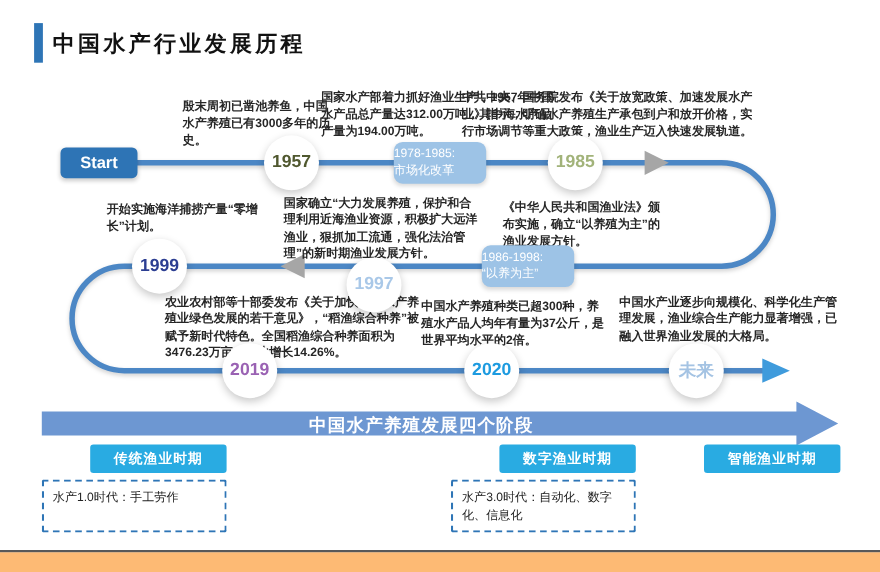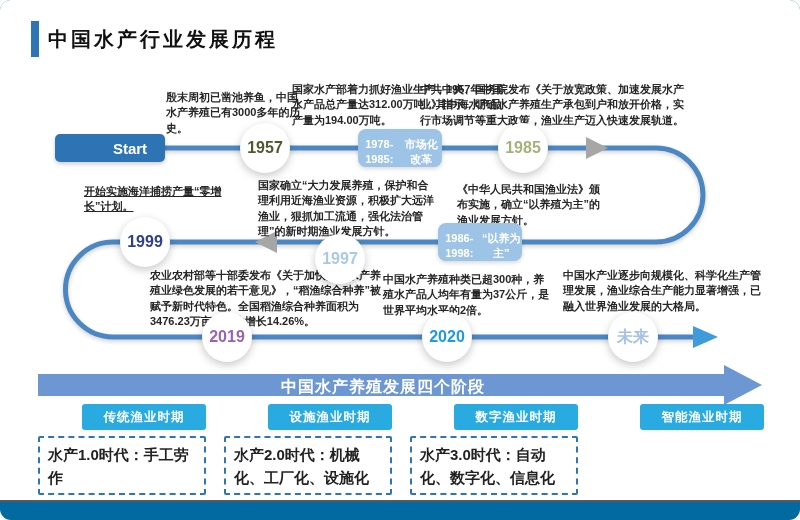--- a/index.html
+++ b/index.html
@@ -4,7 +4,7 @@
 <style>
   html,body{margin:0;padding:0;}
   body{font-family:"Liberation Sans","DejaVu Sans",sans-serif;}
-  .canvas{position:relative;width:800px;height:520px;background:#0369a1;overflow:hidden;border-radius:11px;}
+  .canvas{position:relative;width:800px;height:520px;background:#fdba74;overflow:hidden;}
   .slide{position:absolute;left:0;top:0;width:800px;height:500px;background:#ffffff;border-bottom:2px solid #595959;}
   .abs{position:absolute;}
   

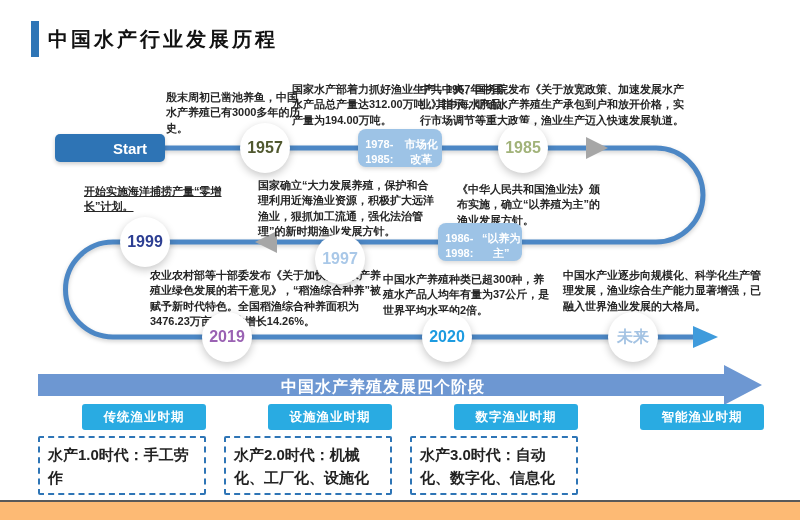--- a/index.html
+++ b/index.html
@@ -16,7 +16,7 @@
   
   .start-pill{left:55px;top:134px;width:70px;height:28px;background:#2e74b5;border-radius:5px;color:#fff;
     font-size:15px;font-weight:600;display:flex;align-items:center;justify-content:center;z-index:3;
-    box-shadow:0 2px 4px rgba(0,0,0,.2);padding-left:40px;}
+    box-shadow:0 2px 4px rgba(0,0,0,.2);}
   
   .node{width:50px;height:50px;border-radius:50%;background:#fff;z-index:3;display:flex;align-items:center;
     justify-content:center;font-size:16px;font-weight:bold;box-shadow:0 3px 8px rgba(0,0,0,.22);}

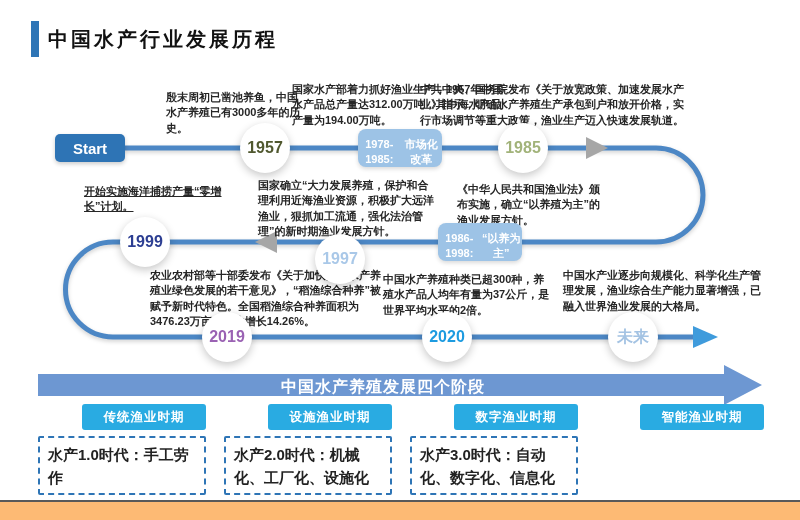--- a/index.html
+++ b/index.html
@@ -21,8 +21,8 @@
   .node{width:50px;height:50px;border-radius:50%;background:#fff;z-index:3;display:flex;align-items:center;
     justify-content:center;font-size:16px;font-weight:bold;box-shadow:0 3px 8px rgba(0,0,0,.22);}
   
-  .badge{background:#9dc3e6;border-radius:8px;color:#fff;font-size:11px;font-weight:bold;line-height:1.35;
-    display:flex;flex-direction:row;align-items:flex-end;justify-content:center;text-align:center;z-index:3;
+  .badge{background:#9dc3e6;border-radius:8px;color:#fff;font-size:11px;font-weight:normal;line-height:1.35;
+    display:flex;flex-direction:column;align-items:flex-start;justify-content:center;text-align:center;z-index:3;
     box-shadow:0 2px 4px rgba(0,0,0,.15);}
   .badge1{left:358px;top:129px;width:84px;height:38px;}
   .badge2{left:438px;top:223px;width:84px;height:38px;}

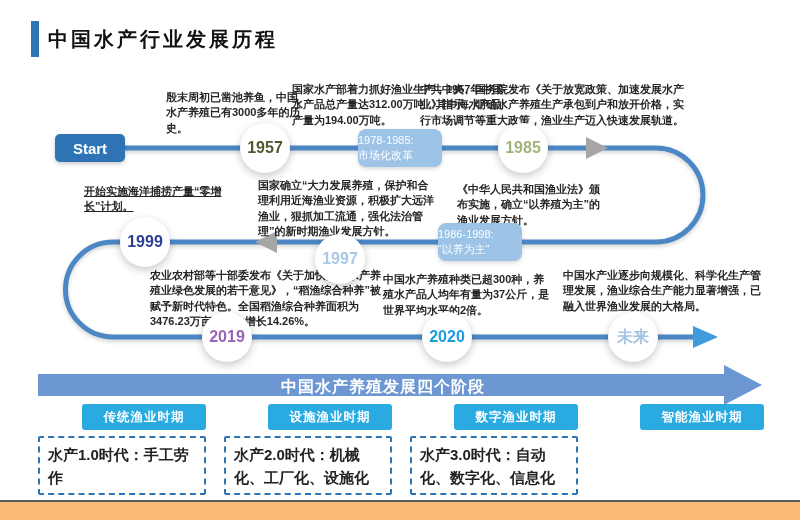--- a/index.html
+++ b/index.html
@@ -33,7 +33,7 @@
   .d2{left:292px;top:82px;width:216px;}
   .d3{left:420px;top:82px;width:268px;}
   .d4{left:258px;top:178px;width:176px;}
-  .d5{left:84px;top:184px;width:152px;text-decoration:underline;}
+  .d5{left:97px;top:184px;width:152px;}
   .d6{left:457px;top:182px;width:150px;}
   .d7{left:150px;top:268px;width:234px;}
   .d8{left:383px;top:272px;width:172px;}

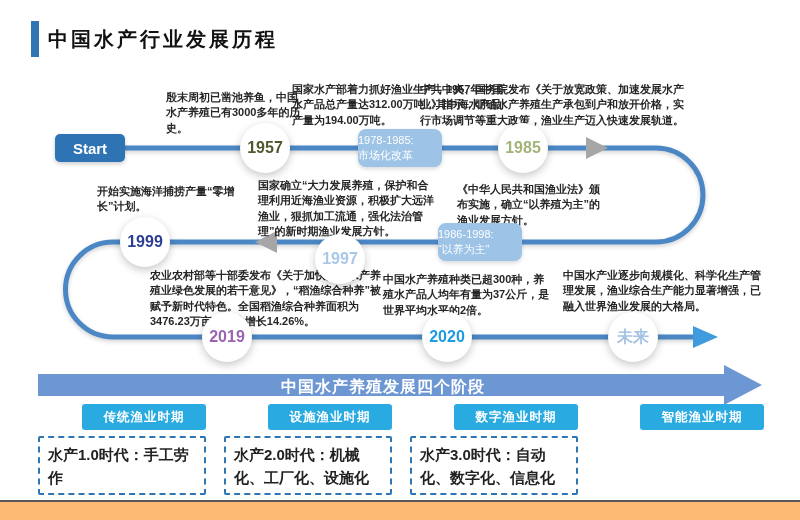--- a/index.html
+++ b/index.html
@@ -101,10 +101,6 @@
       <div class="stage-header">传统渔业时期</div>
       <div class="stage-box">水产1.0时代：手工劳作</div>
     </div>
-    <div class="abs stage-col c2">
-      <div class="stage-header">设施渔业时期</div>
-      <div class="stage-box">水产2.0时代：机械化、工厂化、设施化</div>
-    </div>
     <div class="abs stage-col c3">
       <div class="stage-header">数字渔业时期</div>
       <div class="stage-box">水产3.0时代：自动化、数字化、信息化</div>

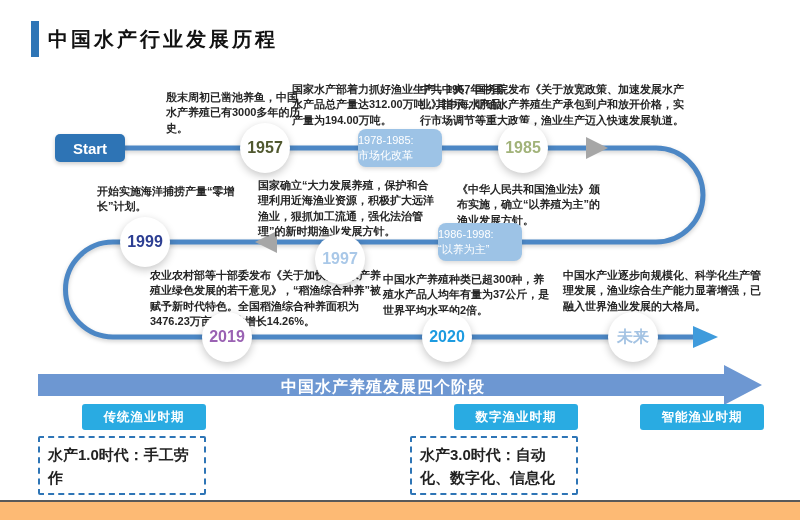--- a/index.html
+++ b/index.html
@@ -47,7 +47,7 @@
   .stage-header{height:26px;background:#29abe2;border-radius:3px;color:#fff;font-size:12.5px;font-weight:bold;
     display:flex;align-items:center;justify-content:center;letter-spacing:1px;margin-left:44px;}
   .stage-box{margin-top:6px;border:2px dashed #2e75b6;border-radius:2px;min-height:34px;padding:6px 8px 4px 8px;
-    font-size:15px;font-weight:bold;color:#222;line-height:1.5;background:#fff;}
+    font-size:11px;font-weight:normal;color:#222;line-height:1.5;background:#fff;}
 </style>
 </head>
 <body>

